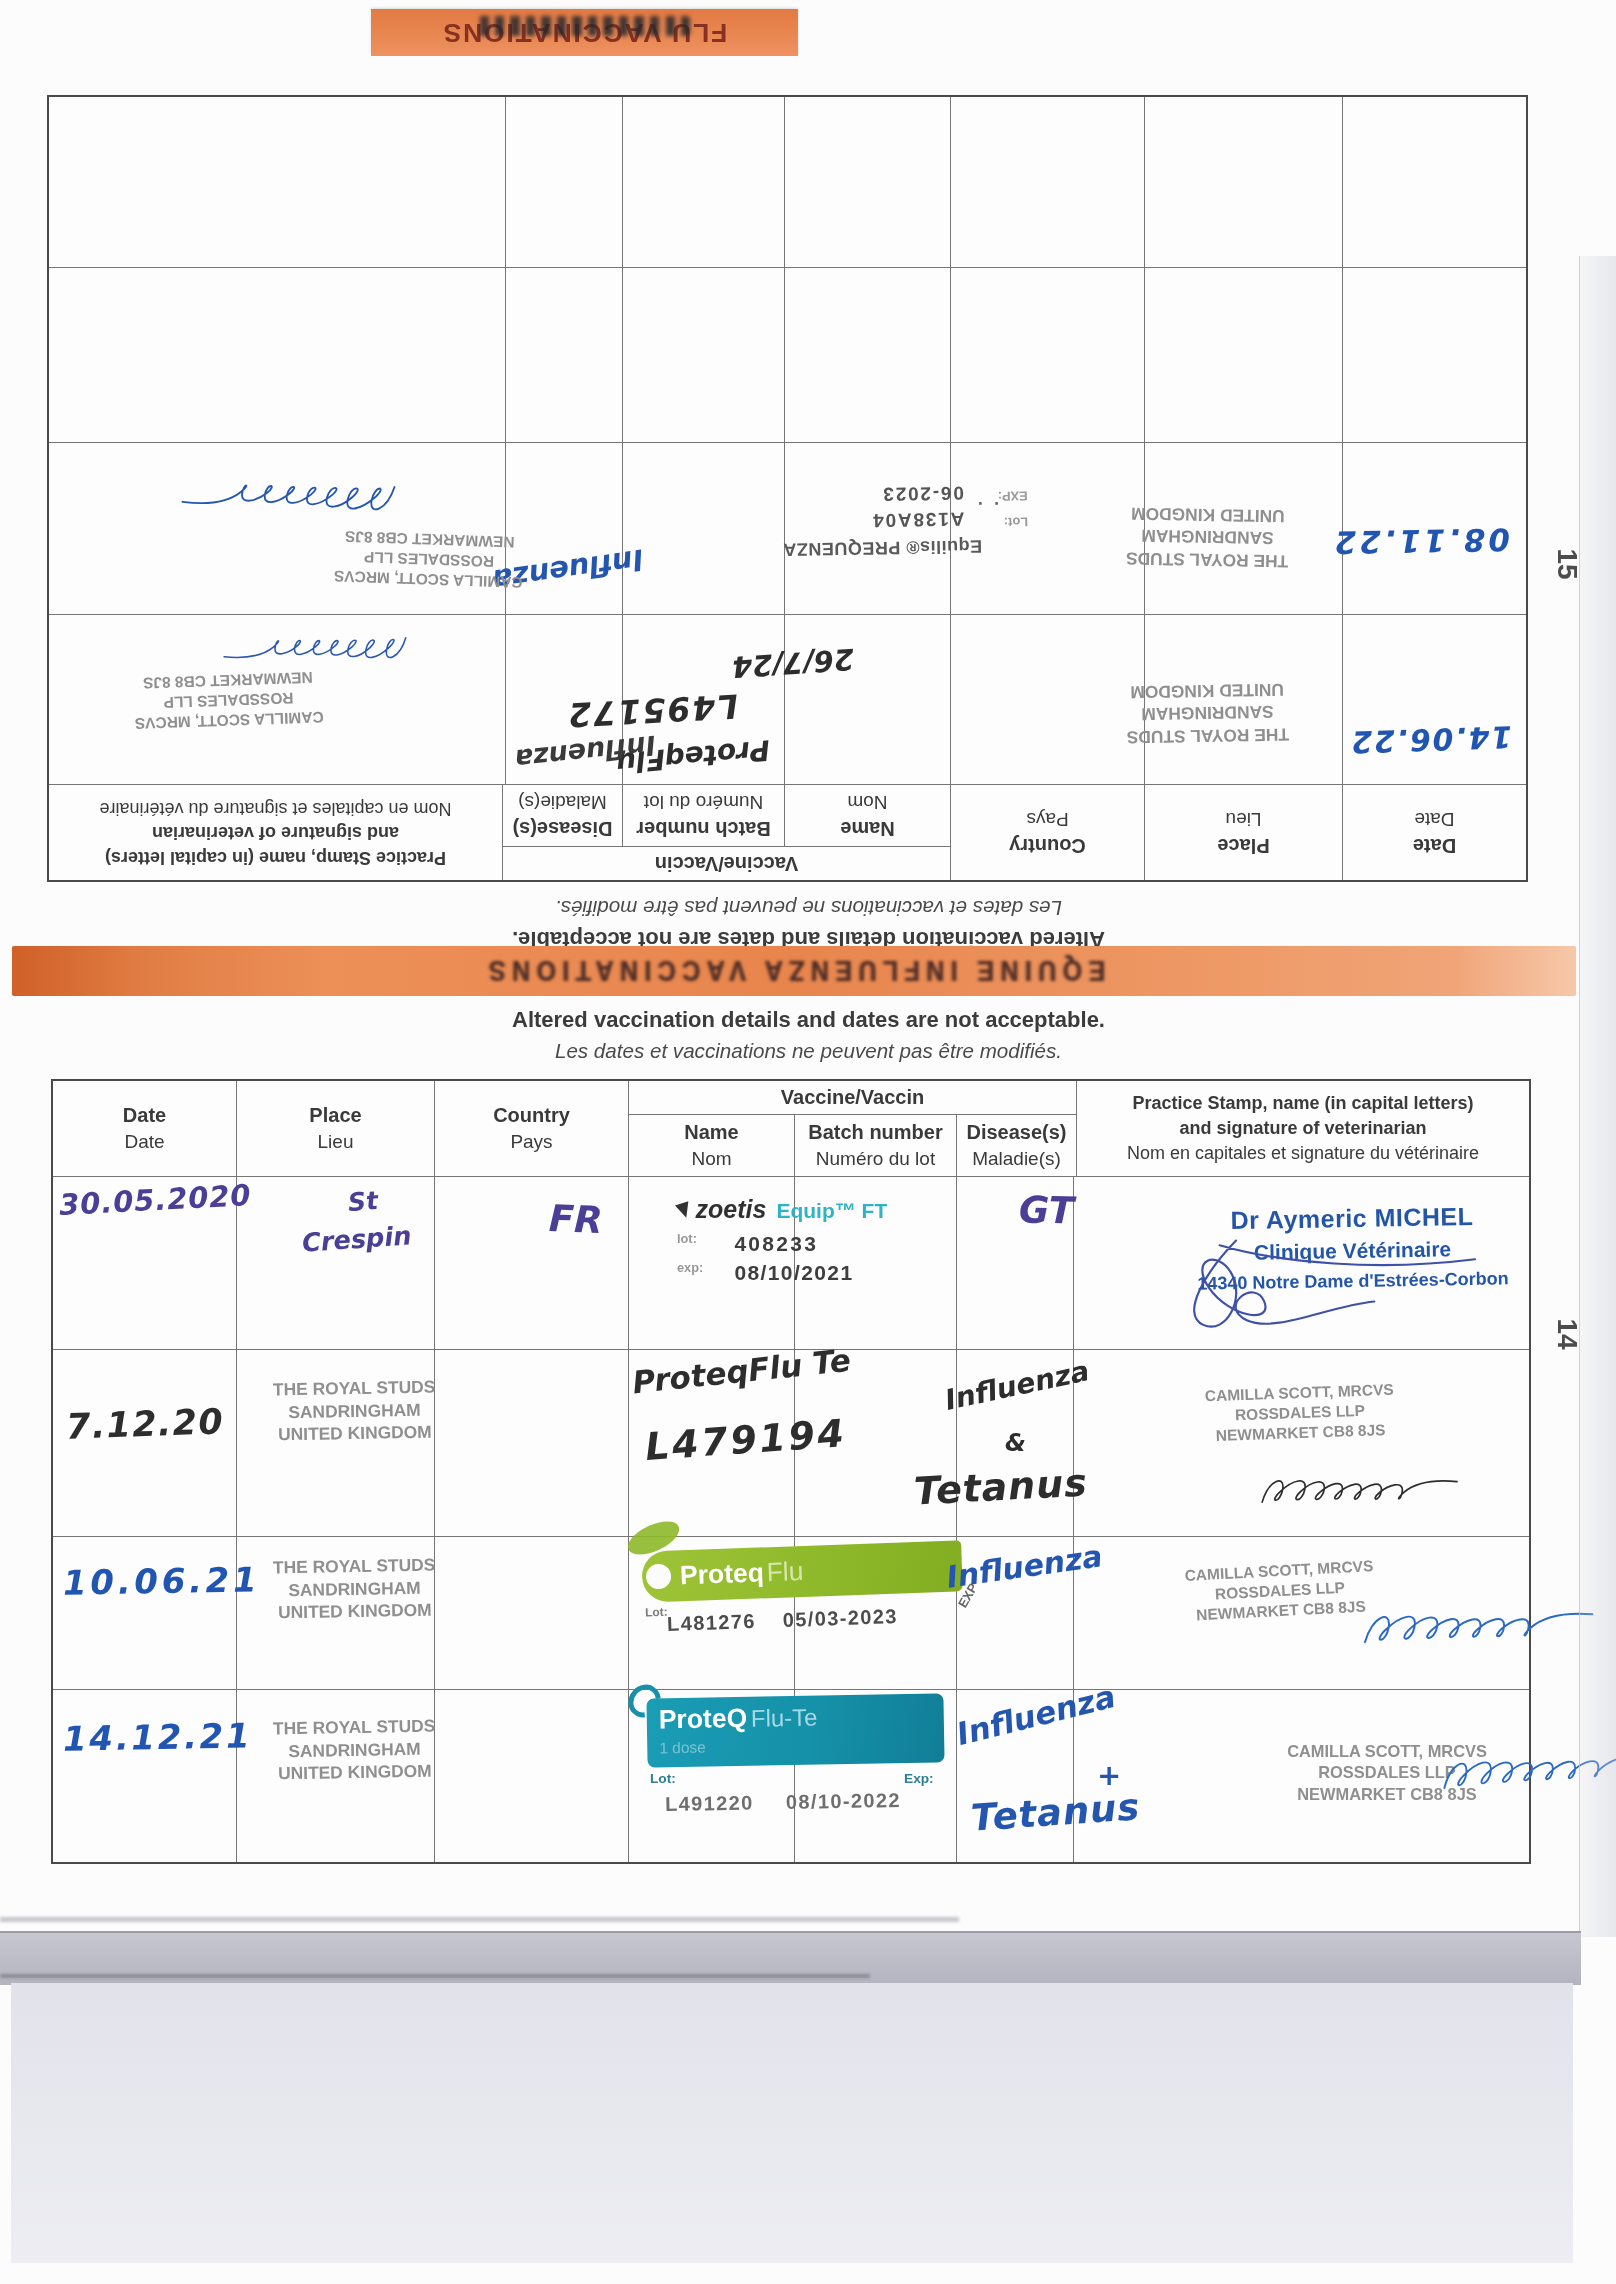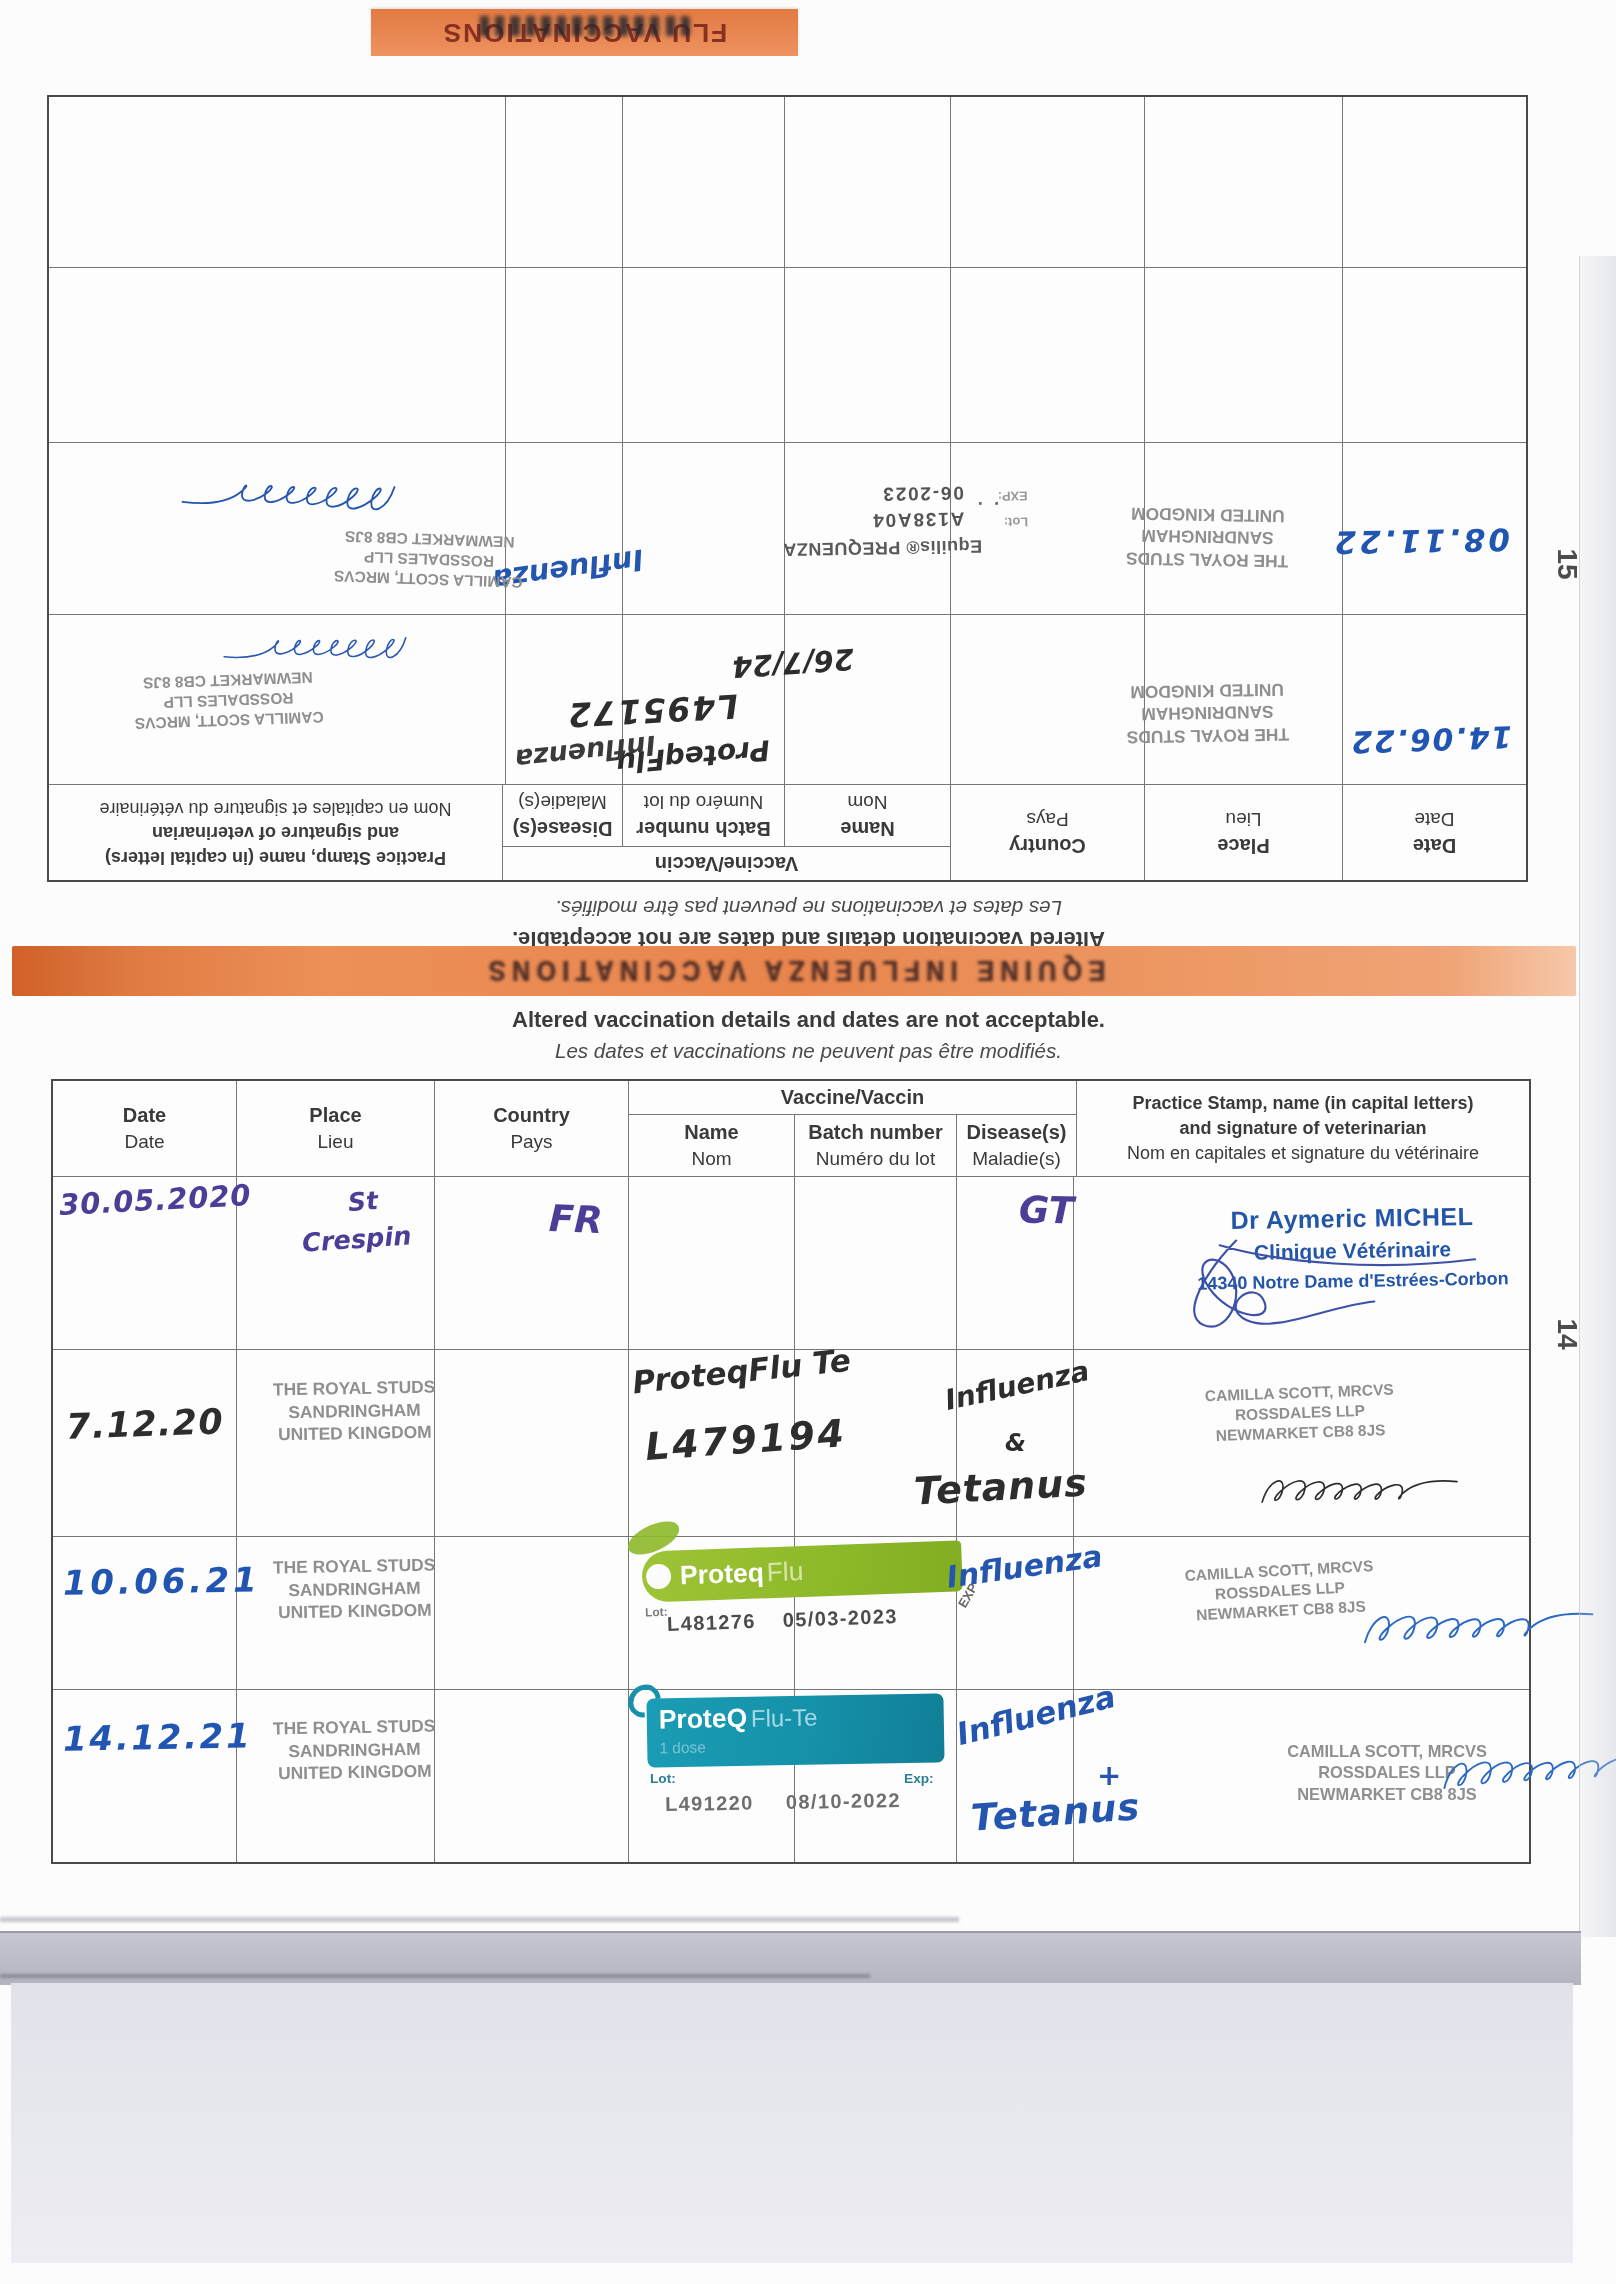--- a/index.html
+++ b/index.html
@@ -307,6 +307,21 @@
       <span class="ov hw" style="left:295px;top:10px;font-size:25px;color:#4a3e97;transform:rotate(-5deg);">St</span>
       <span class="ov hw" style="left:249px;top:47px;font-size:25.6px;color:#4a3e97;transform:rotate(-4deg);">Crespin</span>
       <span class="ov hw" style="left:496px;top:21px;font-size:37px;color:#4a3e97;transform:rotate(2deg);">FR</span>
+      <div class="ov stick-lines" style="left:624px;top:17.4px;width:311px;">
+        <div style="display:flex;align-items:baseline;">
+          <span class="zbird"></span>
+          <span style="font-size:25px;font-weight:700;color:#303030;font-style:italic;margin-right:10px;">zoetis</span>
+          <span style="font-size:21px;font-weight:700;color:#2fb3c7;">Equip™ FT</span>
+        </div>
+        <div style="display:flex;gap:16.4px;margin-top:5.5px;">
+            <span class="lab" style="width:41px;">lot:</span>
+            <span style="font-size:21px;color:#3e3e3e;letter-spacing:2.3px;font-weight:700;">408233</span>
+          </div>
+        <div style="display:flex;gap:16.4px;margin-top:2.7px;">
+            <span class="lab" style="width:41px;">exp:</span>
+            <span style="font-size:21px;color:#3e3e3e;letter-spacing:1.4px;font-weight:700;">08/10/2021</span>
+          </div>
+      </div>
       <span class="ov hw" style="left:966px;top:12px;font-size:37px;color:#4a3e97;transform:rotate(1deg);">GT</span>
       <div class="ov michel" style="left:1094px;top:26.5px;width:411px;transform:rotate(-1deg);">
         <div style="font-size:25px;letter-spacing:0.5px;">Dr Aymeric MICHEL</div>

